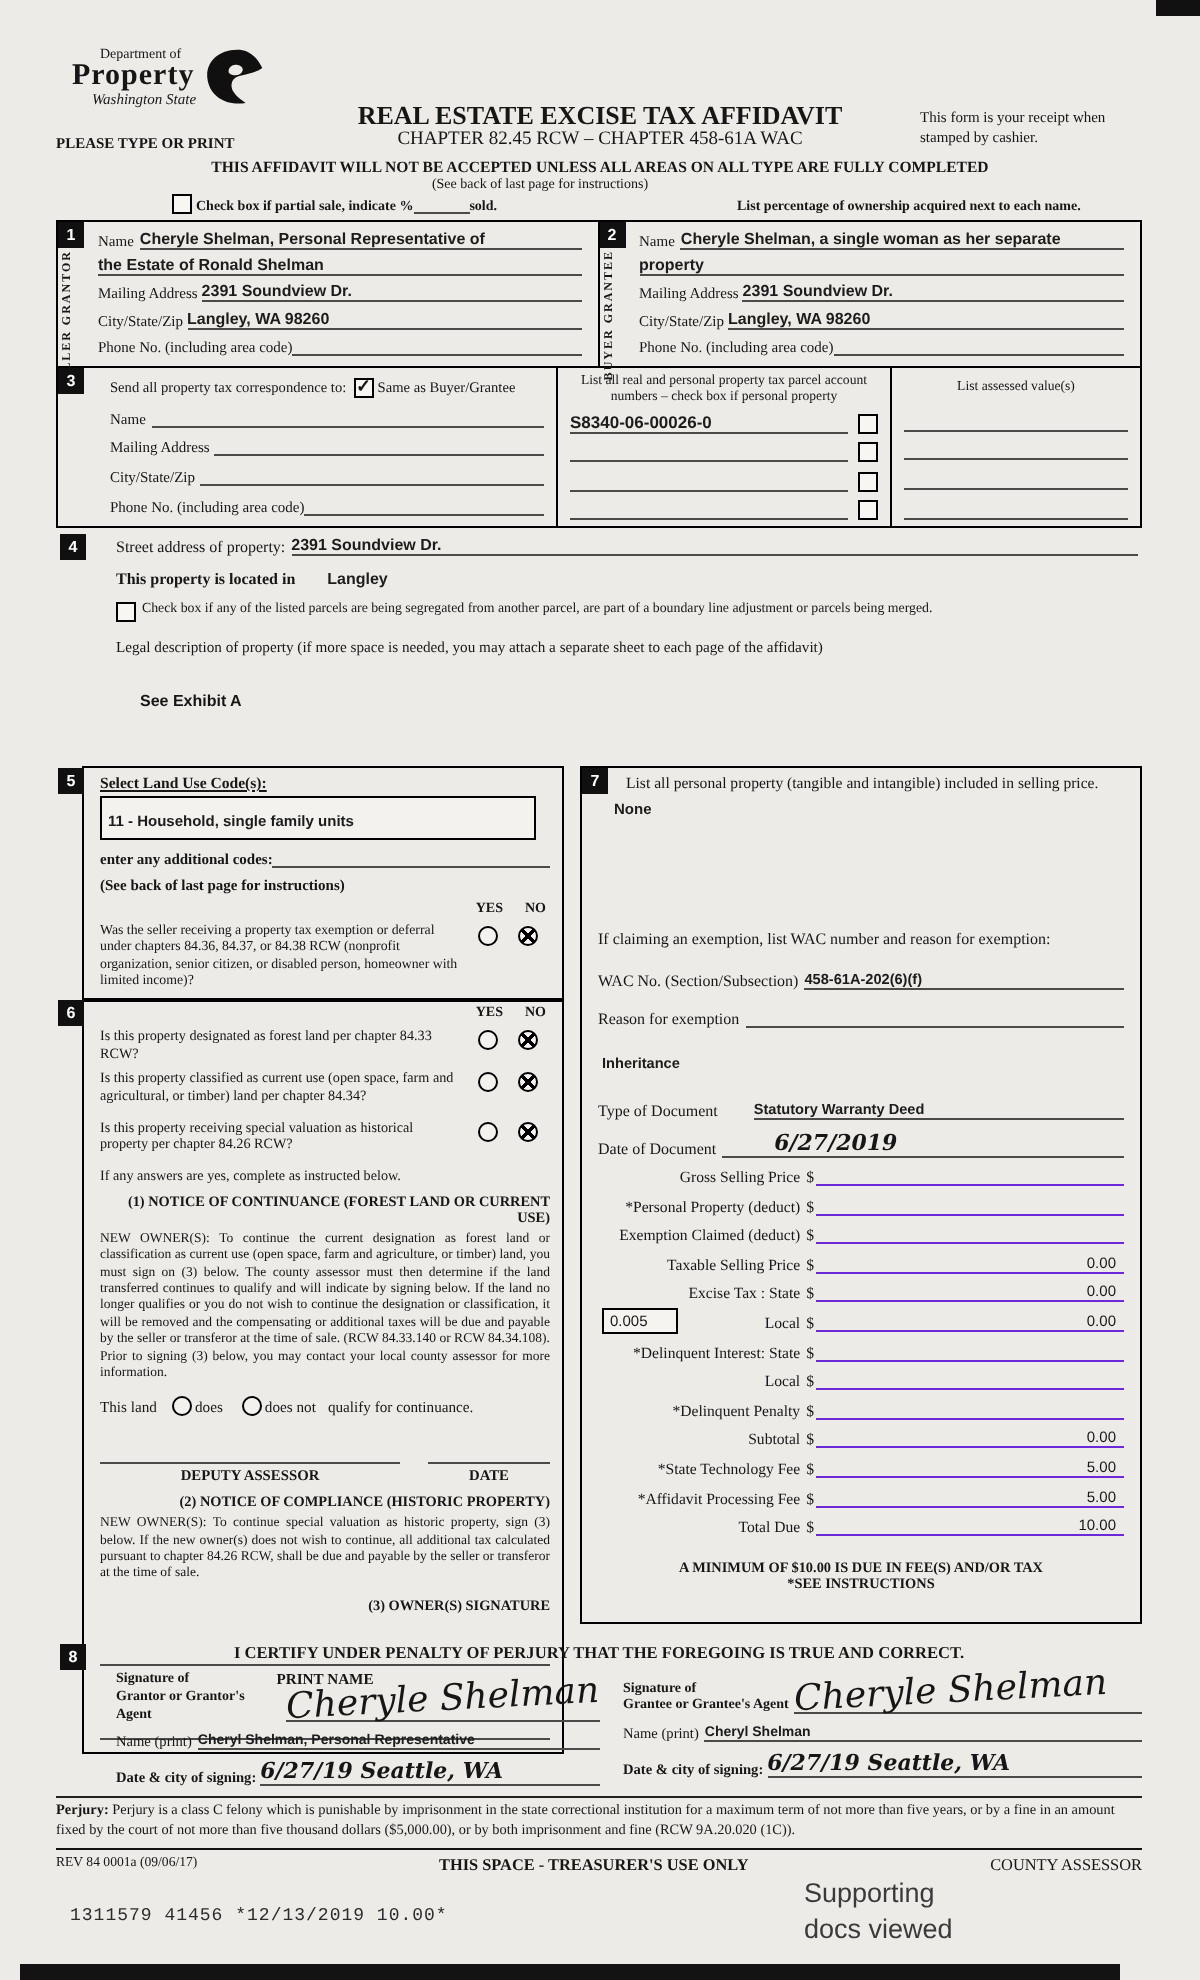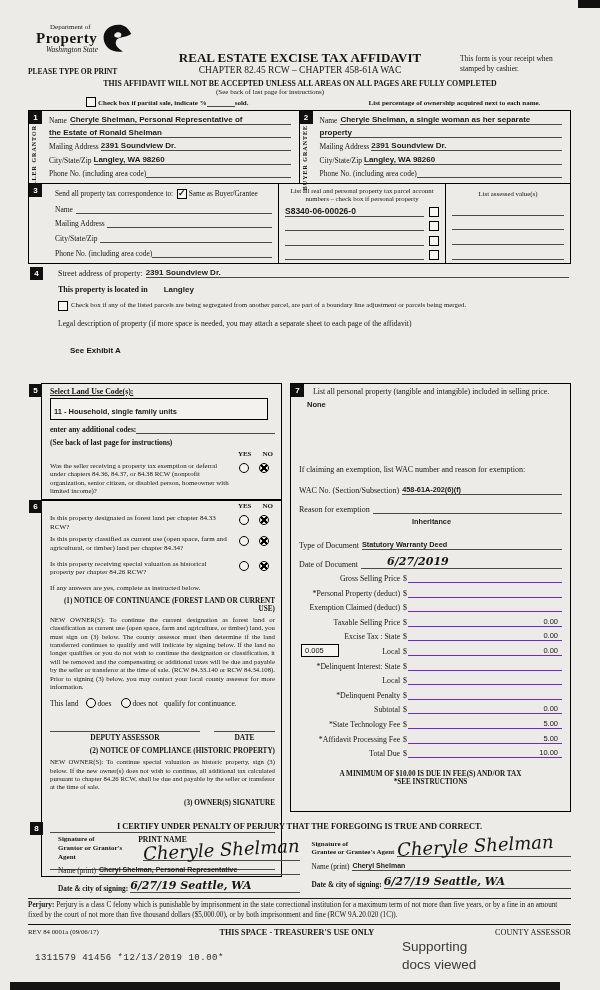--- a/index.html
+++ b/index.html
@@ -81,7 +81,7 @@
     <div class="ctr" style="position:absolute;left:100px;right:100px;top:43px;font-size:9.5px;">CHAPTER 82.45 RCW – CHAPTER 458-61A WAC</div>
     <div style="position:absolute;right:0;top:32px;width:112px;font-size:7.5px;line-height:1.3;">This form is your receipt when stamped by cashier.</div>
     <div class="b" style="position:absolute;left:0;top:45px;font-size:7.5px;">PLEASE TYPE OR PRINT</div>
-    <div class="b ctr" style="position:absolute;left:0;right:0;top:57px;font-size:7.8px;">THIS AFFIDAVIT WILL NOT BE ACCEPTED UNLESS ALL AREAS ON ALL PAGES ARE FULLY COMPLETED</div>
+    <div class="b ctr" style="position:absolute;left:0;right:0;top:57px;font-size:7.8px;">THIS AFFIDAVIT WILL NOT BE ACCEPTED UNLESS ALL AREAS ON ALL TYPE ARE FULLY COMPLETED</div>
     <div class="ctr" style="position:absolute;left:0;right:60px;top:66px;font-size:7px;">(See back of last page for instructions)</div>
     <div style="position:absolute;left:58px;top:75px;font-size:7px;font-weight:bold;display:flex;align-items:flex-end;">
       <span class="cb"></span>

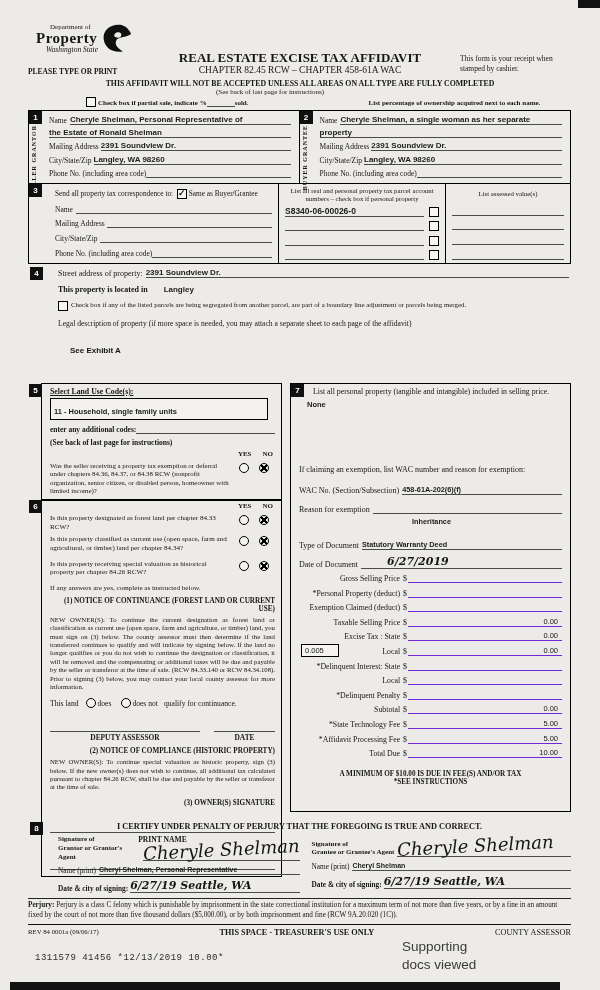--- a/index.html
+++ b/index.html
@@ -312,7 +312,7 @@
       <span>Reason for exemption</span>
       <span class="fill grow" style="margin-left:3px;"></span>
     </div>
-    <div class="val" style="font-size:7.3px;margin-top:3px;padding-left:2px;text-align:center;">Inheritance</div>
+    <div class="val" style="font-size:7.3px;margin-top:13px;padding-left:2px;">Inheritance</div>
 
     <div class="row" style="font-size:8px;margin-top:14px;">
       <span>Type of Document</span>

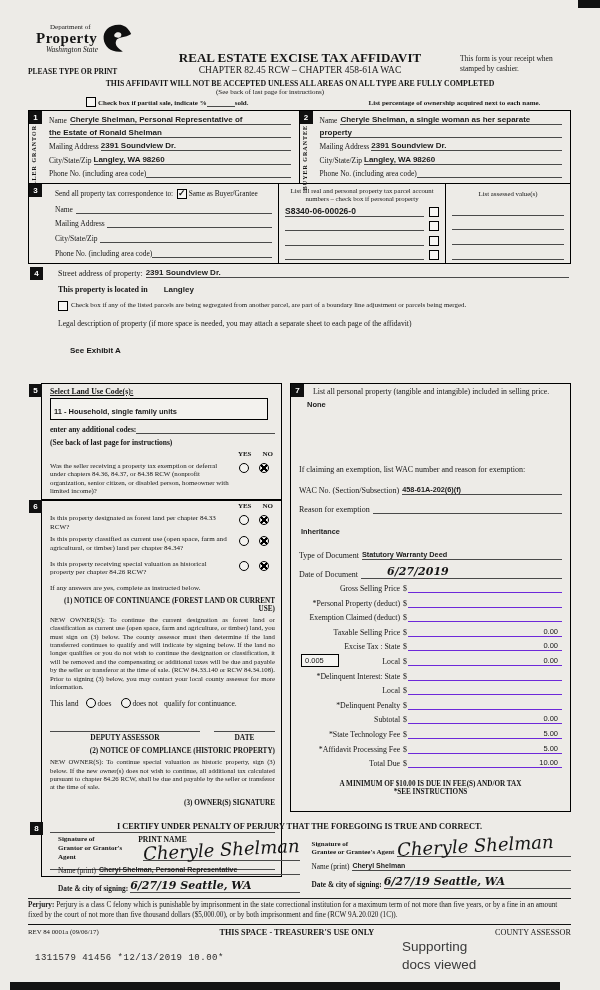--- a/index.html
+++ b/index.html
@@ -314,7 +314,7 @@
     </div>
     <div class="val" style="font-size:7.3px;margin-top:13px;padding-left:2px;">Inheritance</div>
 
-    <div class="row" style="font-size:8px;margin-top:14px;">
+    <div class="row" style="font-size:8px;margin-top:14px;gap:15px;">
       <span>Type of Document</span>
       <span class="fill grow" style="margin-left:3px;"><span class="val" style="font-size:7.3px;">Statutory Warranty Deed</span></span>
     </div>

